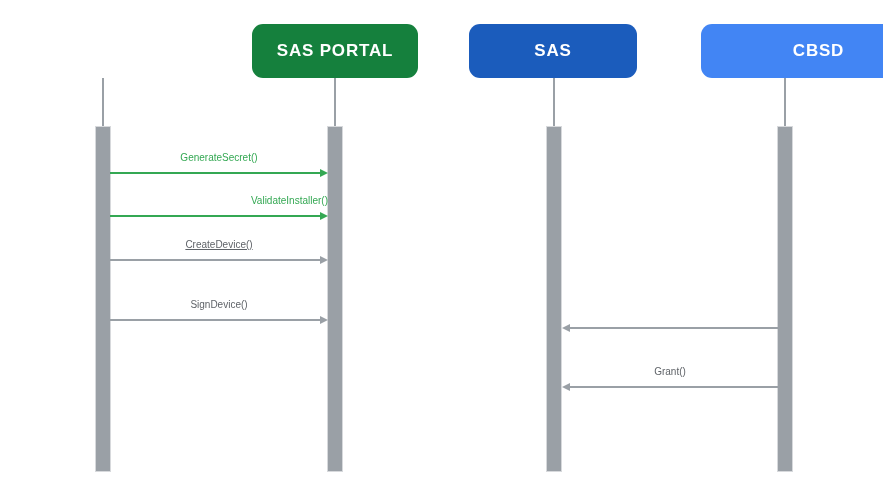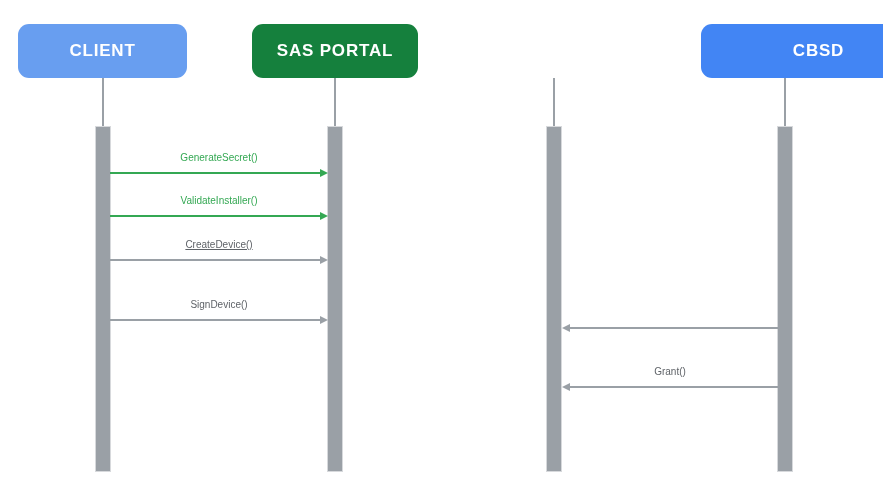--- a/index.html
+++ b/index.html
@@ -108,7 +108,6 @@
 
 <div class="diagram">
 
-  <div class="actor-box actor-client" style="background-color: rgb(104, 158, 240); color: rgb(255, 255, 255);">CLIENT</div>
   <div class="actor-box actor-sas-portal" style="background-color: #15803d; color: rgb(255, 255, 255);">SAS PORTAL</div>
   <div class="actor-box actor-cbsd" style="background-color: rgb(66, 133, 244); color: rgb(255, 255, 255); padding-left: 33px;">CBSD</div>
 

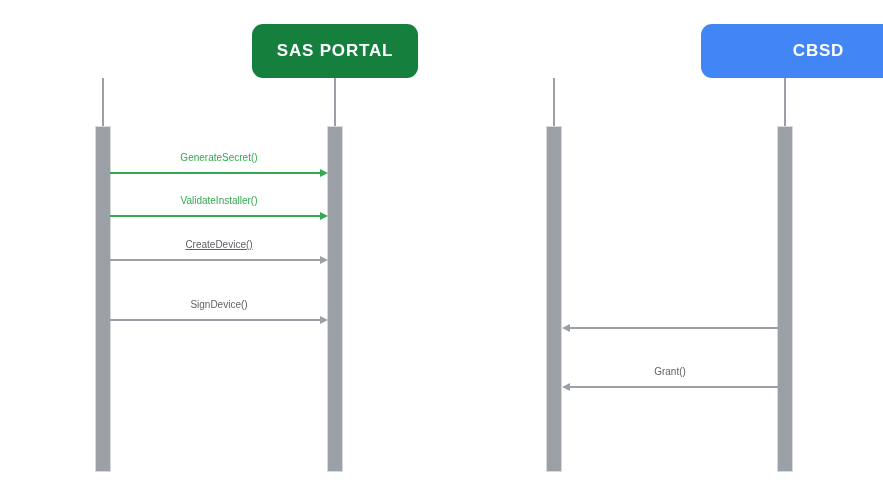--- a/index.html
+++ b/index.html
@@ -109,6 +109,7 @@
 <div class="diagram">
 
   <div class="actor-box actor-sas-portal" style="background-color: #15803d; color: rgb(255, 255, 255);">SAS PORTAL</div>
+  <div class="actor-box actor-sas" style="background-color: rgb(27, 92, 188); color: rgb(255, 255, 255);">SAS</div>
   <div class="actor-box actor-cbsd" style="background-color: rgb(66, 133, 244); color: rgb(255, 255, 255); padding-left: 33px;">CBSD</div>
 
   <div class="lifeline-stub stub-client" style="background-color: rgb(154, 160, 166);"></div>

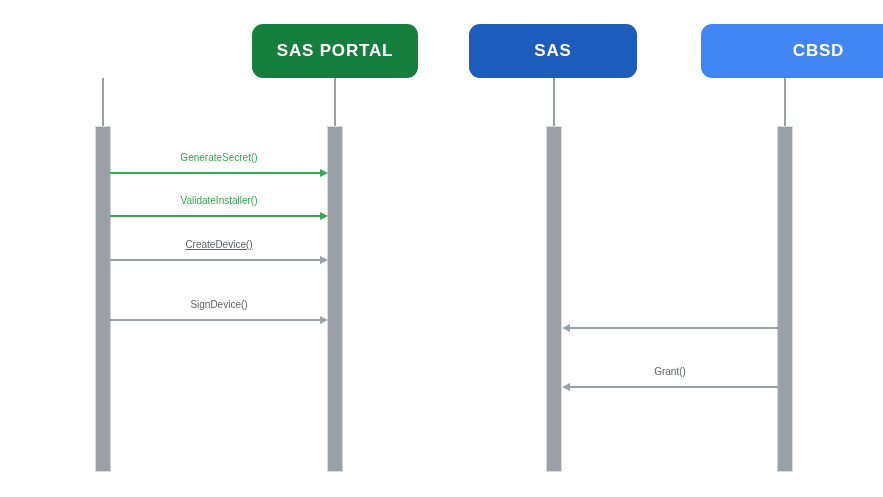--- a/index.html
+++ b/index.html
@@ -131,7 +131,7 @@
   </div>
 
   <div class="message msg-left-group msg-1">
-    <div class="msg-label" style="color: rgb(52, 168, 83);">ValidateInstaller()</div>
+    <div class="msg-label" style="color: rgb(52, 168, 83); text-align: right;">ValidateInstaller()</div>
     <div class="msg-arrow arrow-right">
       <div class="msg-line" style="background-color: rgb(52, 168, 83);"></div>
       <div class="msg-head" style="border-left-color: rgb(52, 168, 83);"></div>

